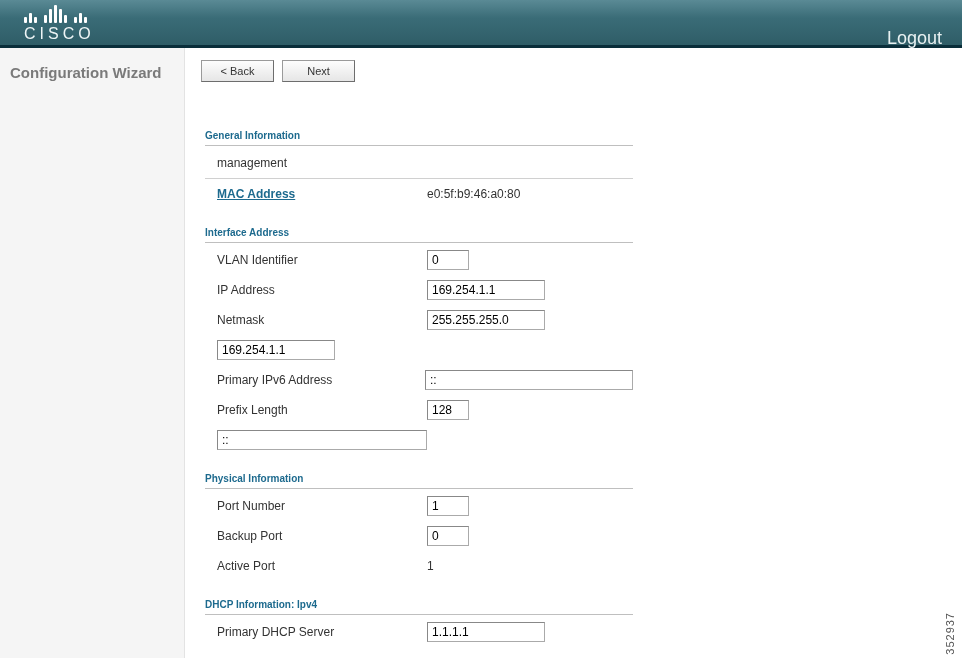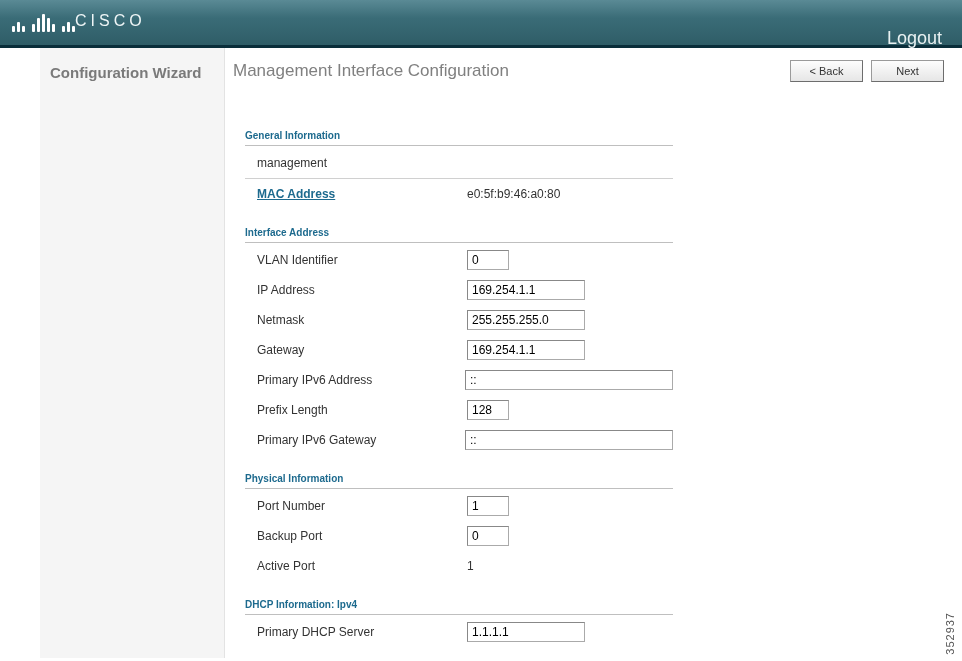--- a/index.html
+++ b/index.html
@@ -24,9 +24,10 @@
   }
   .cisco-logo {
     display: flex;
-    flex-direction: row;
+    flex-direction: column;
     align-items: flex-start;
     color: #fff;
+    margin-left: 12px;
   }
   .cisco-bars {
     display: flex;

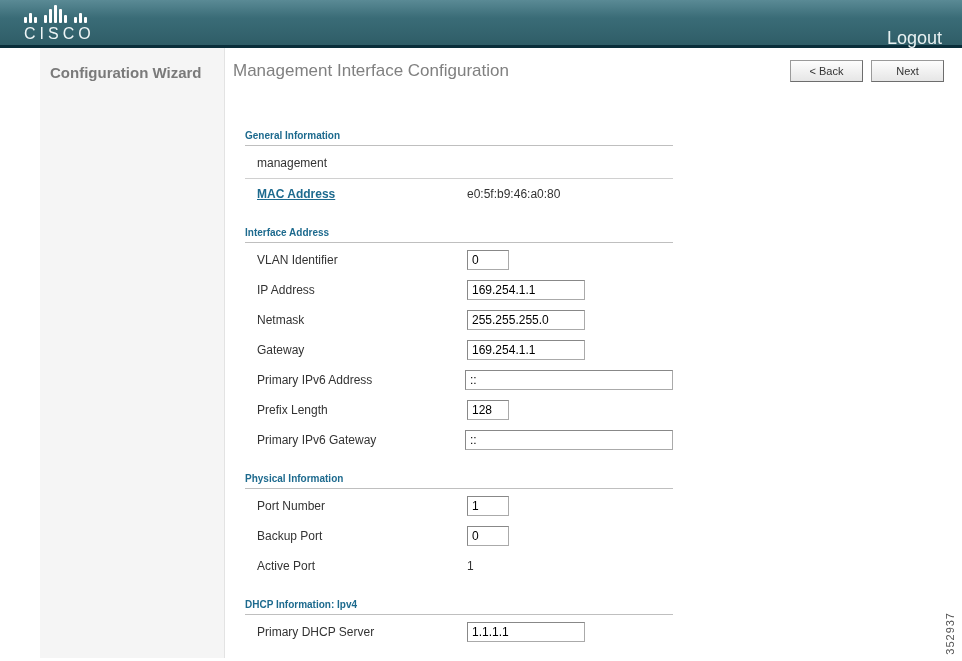--- a/index.html
+++ b/index.html
@@ -58,7 +58,6 @@
   .body-wrap {
     display: flex;
     height: calc(100% - 51px);
-    margin-left: 40px;
   }
   .sidebar {
     width: 185px;

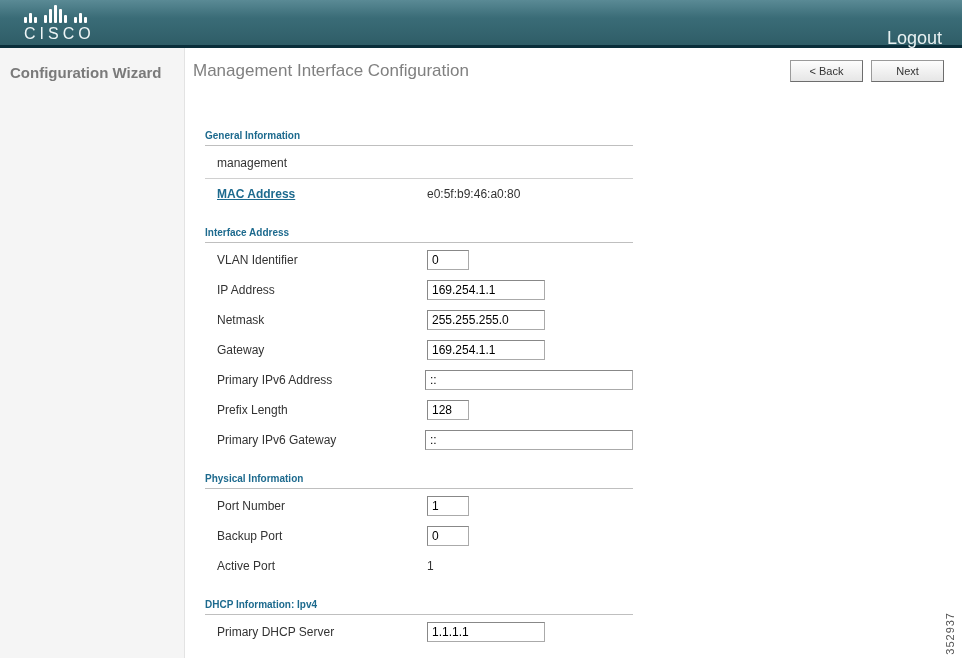--- a/index.html
+++ b/index.html
@@ -197,7 +197,6 @@
 
   <div class="main">
     <div class="page-header">
-      <div class="page-title">Management Interface Configuration</div>
       <button class="btn">&lt; Back</button>
       <button class="btn">Next</button>
     </div>

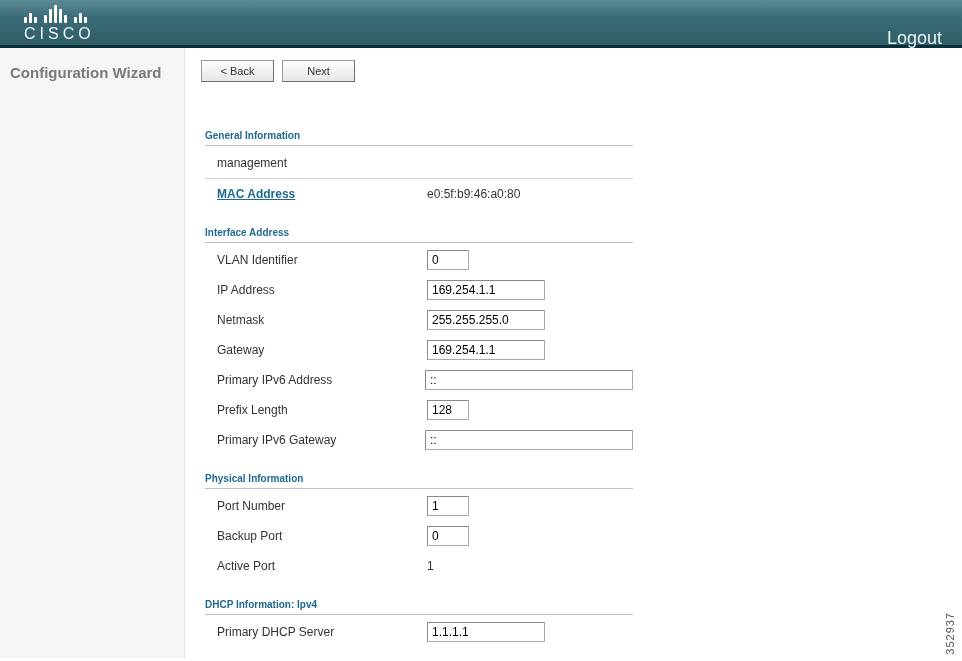--- a/index.html
+++ b/index.html
@@ -229,7 +229,6 @@
           <input class="text-input w-med" value="255.255.255.0" style="">
         </div>
         <div class="row">
-          <div class="label">Gateway</div>
           <input class="text-input w-med" value="169.254.1.1" style="">
         </div>
         <div class="row">

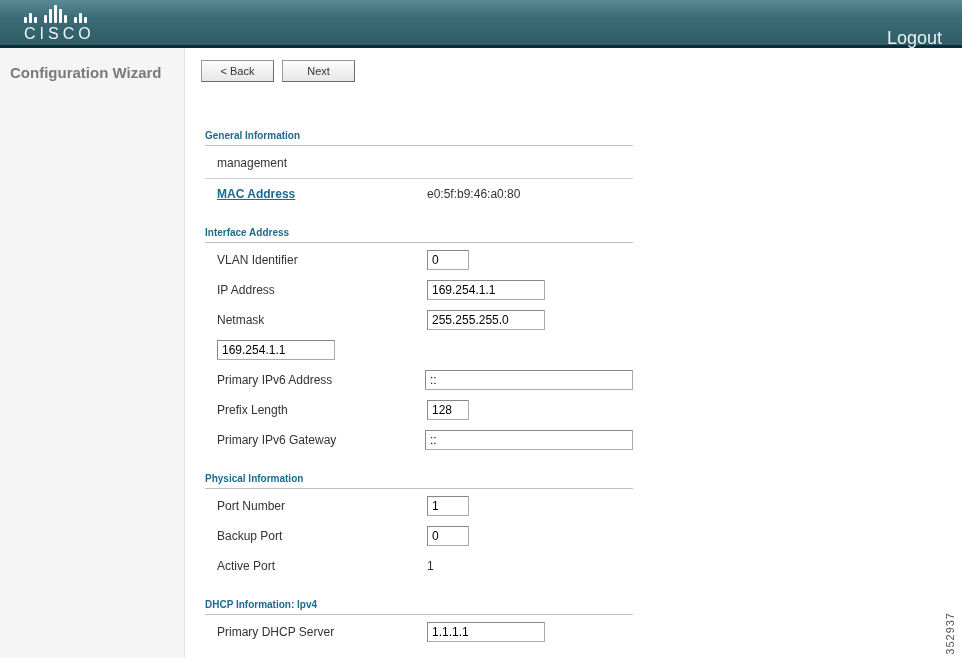--- a/index.html
+++ b/index.html
@@ -240,7 +240,6 @@
           <input class="text-input w-small" value="128" style="">
         </div>
         <div class="row">
-          <div class="label">Primary IPv6 Gateway</div>
           <input class="text-input w-large" value="::" style="">
         </div>
       </div>

